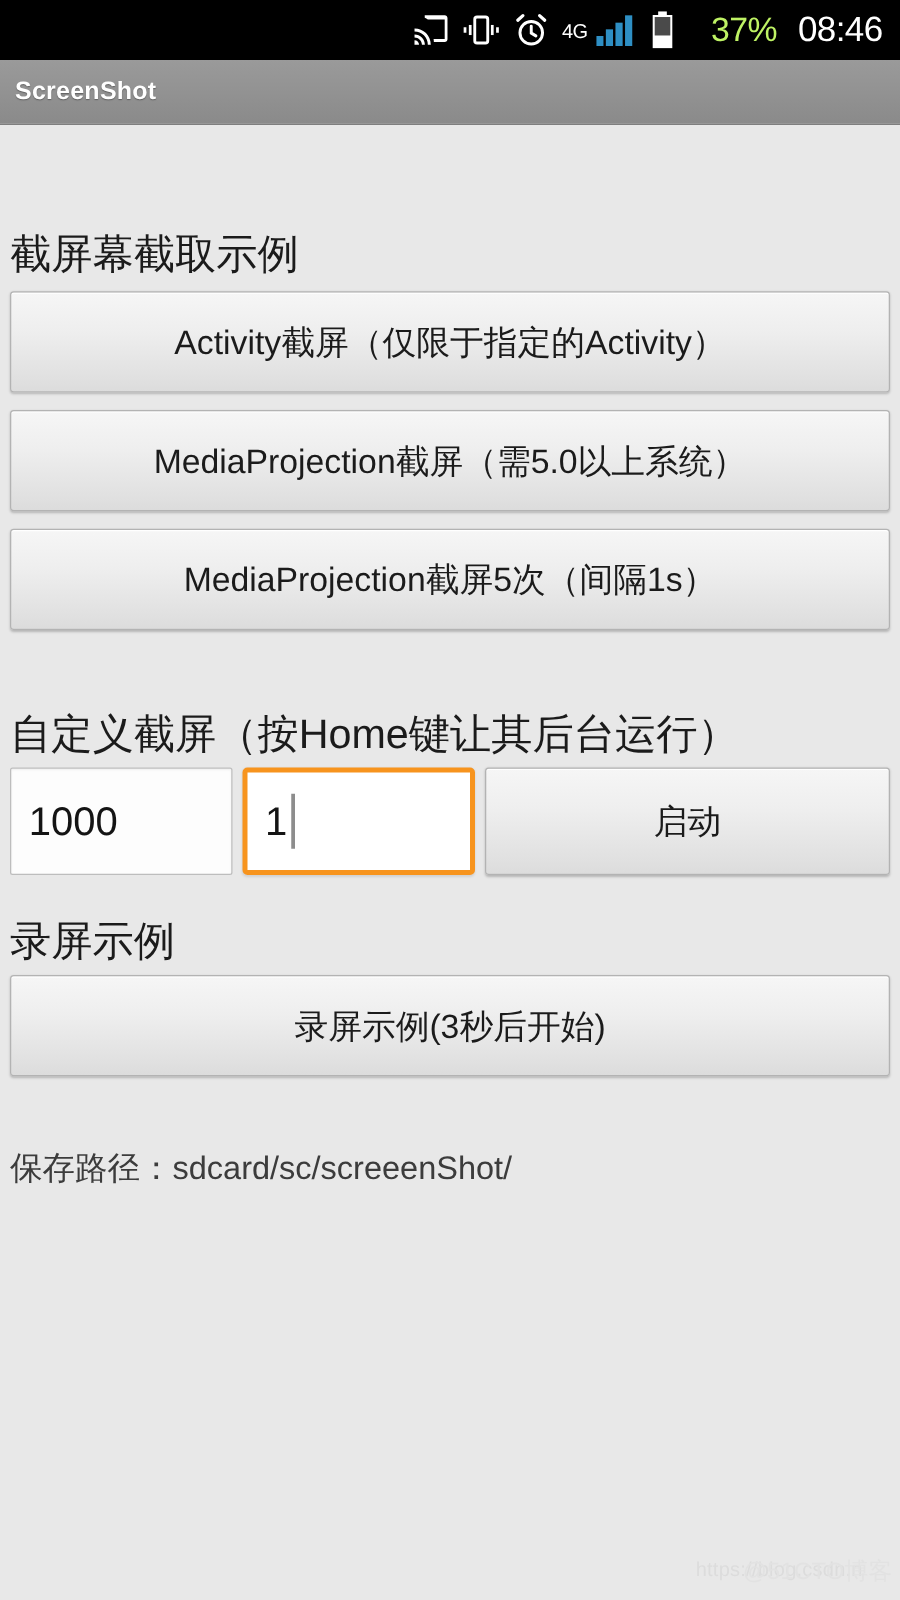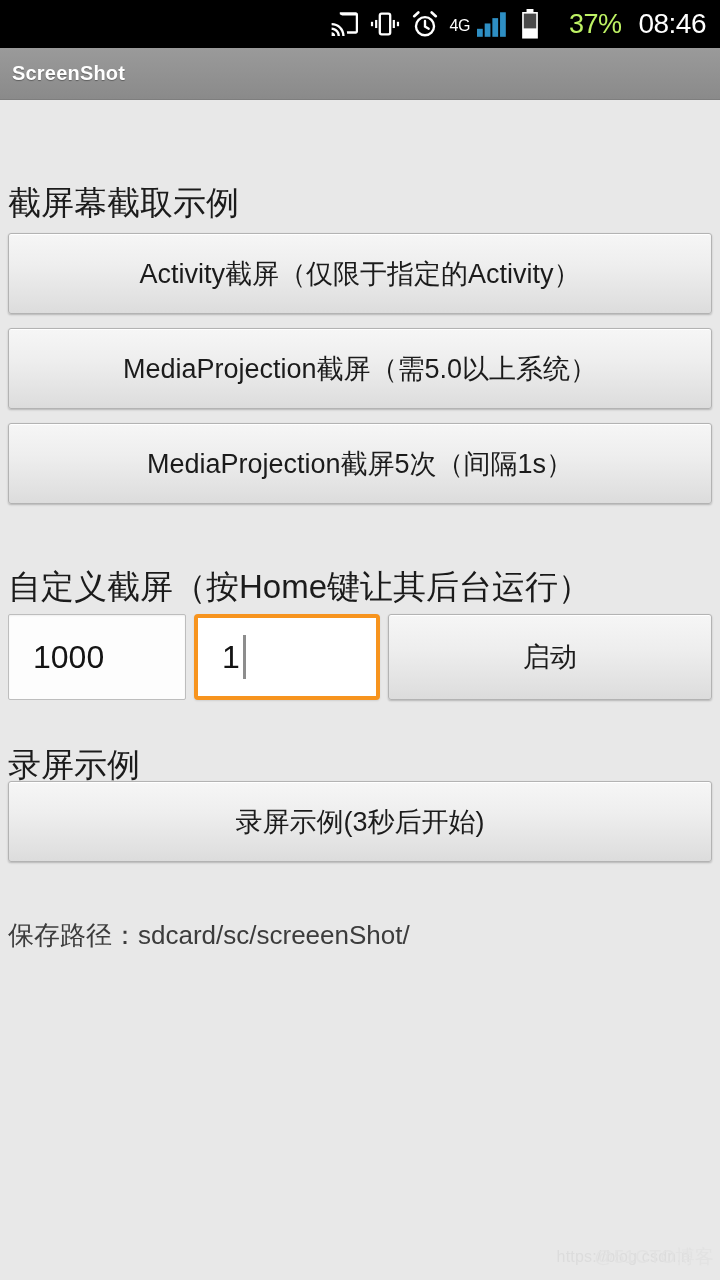--- a/index.html
+++ b/index.html
@@ -127,7 +127,7 @@
     font-family: "Liberation Sans", "DejaVu Sans", sans-serif;
     font-size: 32px;
     color: #141414;
-    padding: 0 24px;
+    padding: 0 14px;
     display: flex;
     align-items: center;
     box-shadow: inset 0 1px 2px rgba(0,0,0,0.06);

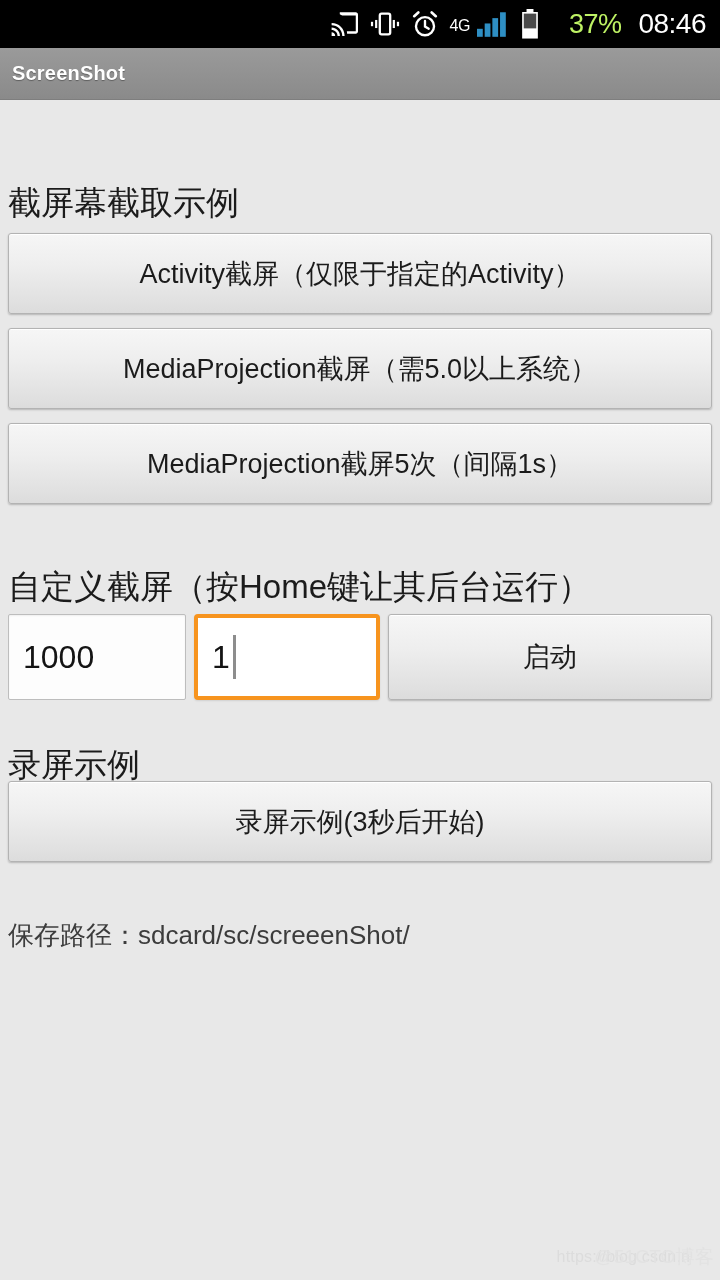--- a/index.html
+++ b/index.html
@@ -89,7 +89,7 @@
   }
   #heading-capture  { padding-top: 86px; margin-bottom: 14px; }
   #heading-custom   { padding-top: 52px; margin-bottom: 11px; }
-  #heading-record   { padding-top: 48px; }
+  #heading-record   { padding-top: 36px; margin-bottom: 11px; }
 
   
   .btn {

